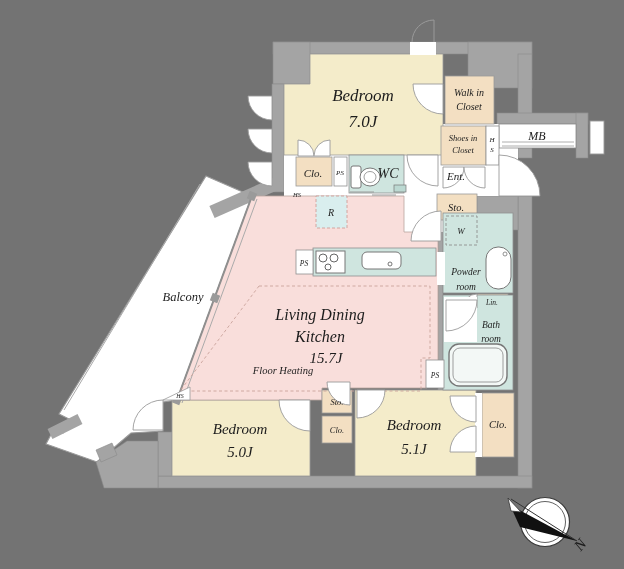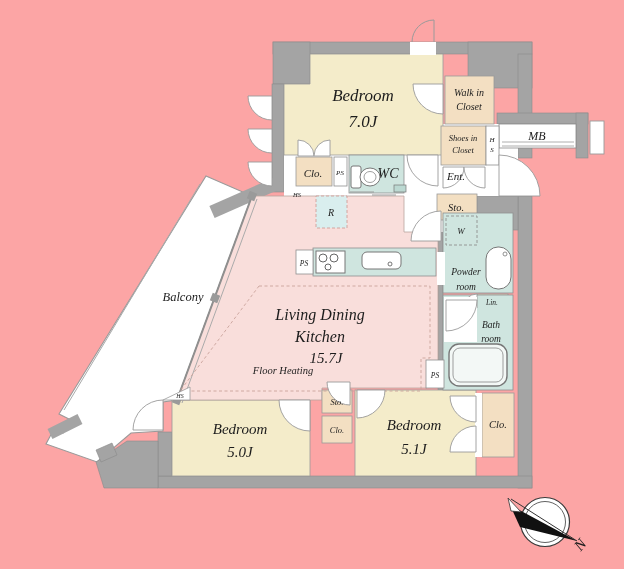--- a/index.html
+++ b/index.html
@@ -3,7 +3,7 @@
 <meta charset="utf-8">
 <style>
   html,body{margin:0;padding:0;background:#ffffff;}
-  .stage{width:624px;height:569px;position:relative;background:#fca5a5;overflow:hidden;}
+  .stage{width:624px;height:569px;position:relative;background:#737373;overflow:hidden;}
   .lbl{font-family:"Liberation Serif","DejaVu Serif",serif;font-style:italic;fill:#1c1c1c;}
   .wall{fill:#a4a4a4;stroke:#8a8a8a;stroke-width:0.6;}
   .wline{stroke:#a4a4a4;}

